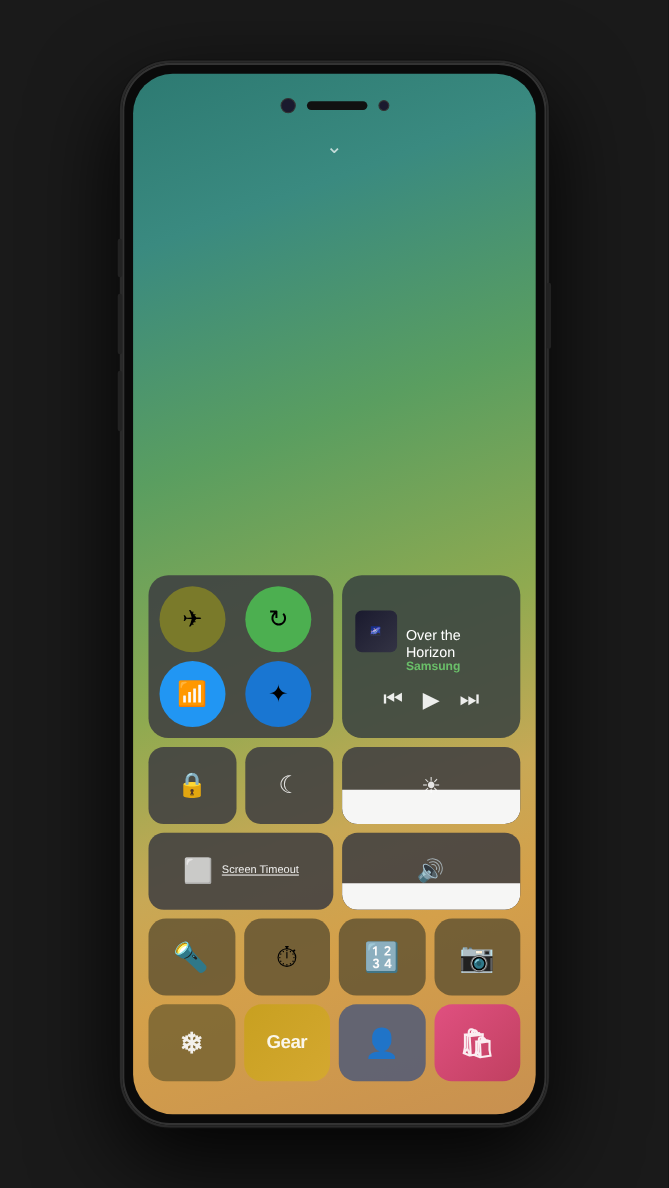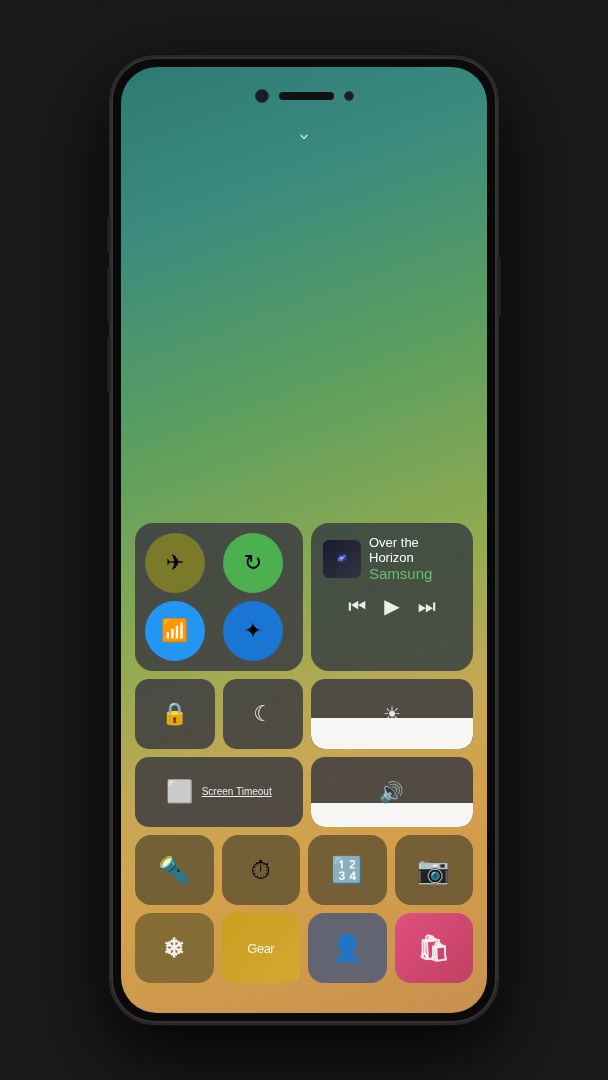--- a/index.html
+++ b/index.html
@@ -170,6 +170,7 @@
       color: #fff;
       font-size: 13px;
       font-weight: 500;
+      margin-top: 35px;
     }
     .media-artist {
       color: #6abf69;

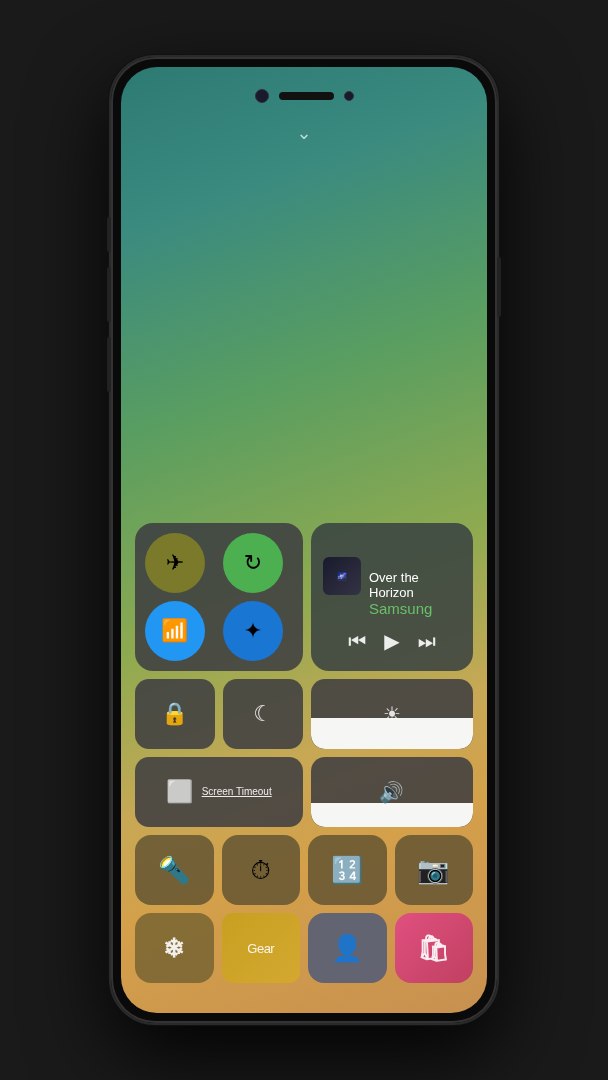--- a/index.html
+++ b/index.html
@@ -174,7 +174,8 @@
     }
     .media-artist {
       color: #6abf69;
-      font-size: 15px;
+      font-size: 11px;
+      font-weight: bold;
     }
 
     .media-controls {

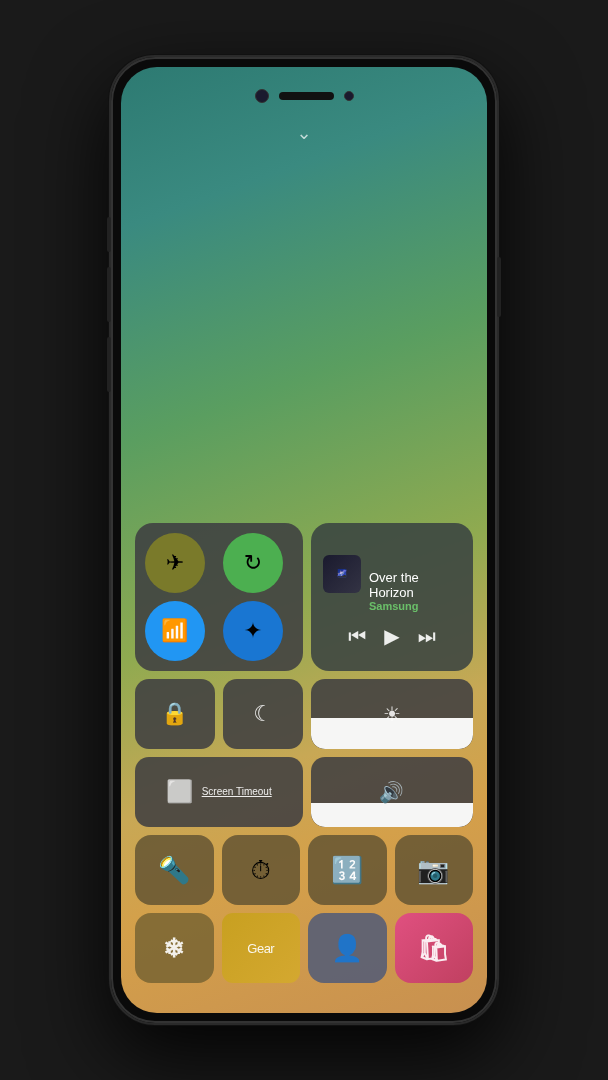--- a/index.html
+++ b/index.html
@@ -314,7 +314,7 @@
     }
 
     .app-snowflake { background: rgba(120,100,50,0.85); font-size: 26px; }
-    .app-gear { background: linear-gradient(135deg, #c8a020, #d4a830); font-size: 13px; font-weight: 400; letter-spacing: -0.5px; border-radius: 11px; }
+    .app-gear { background: linear-gradient(135deg, #c8a020, #d4a830); font-size: 17px; font-weight: 700; letter-spacing: -0.5px; }
     .app-person { background: rgba(80,90,120,0.85); font-size: 26px; }
     .app-shop { background: linear-gradient(135deg, #e05080, #c04060); font-size: 26px; }
 

